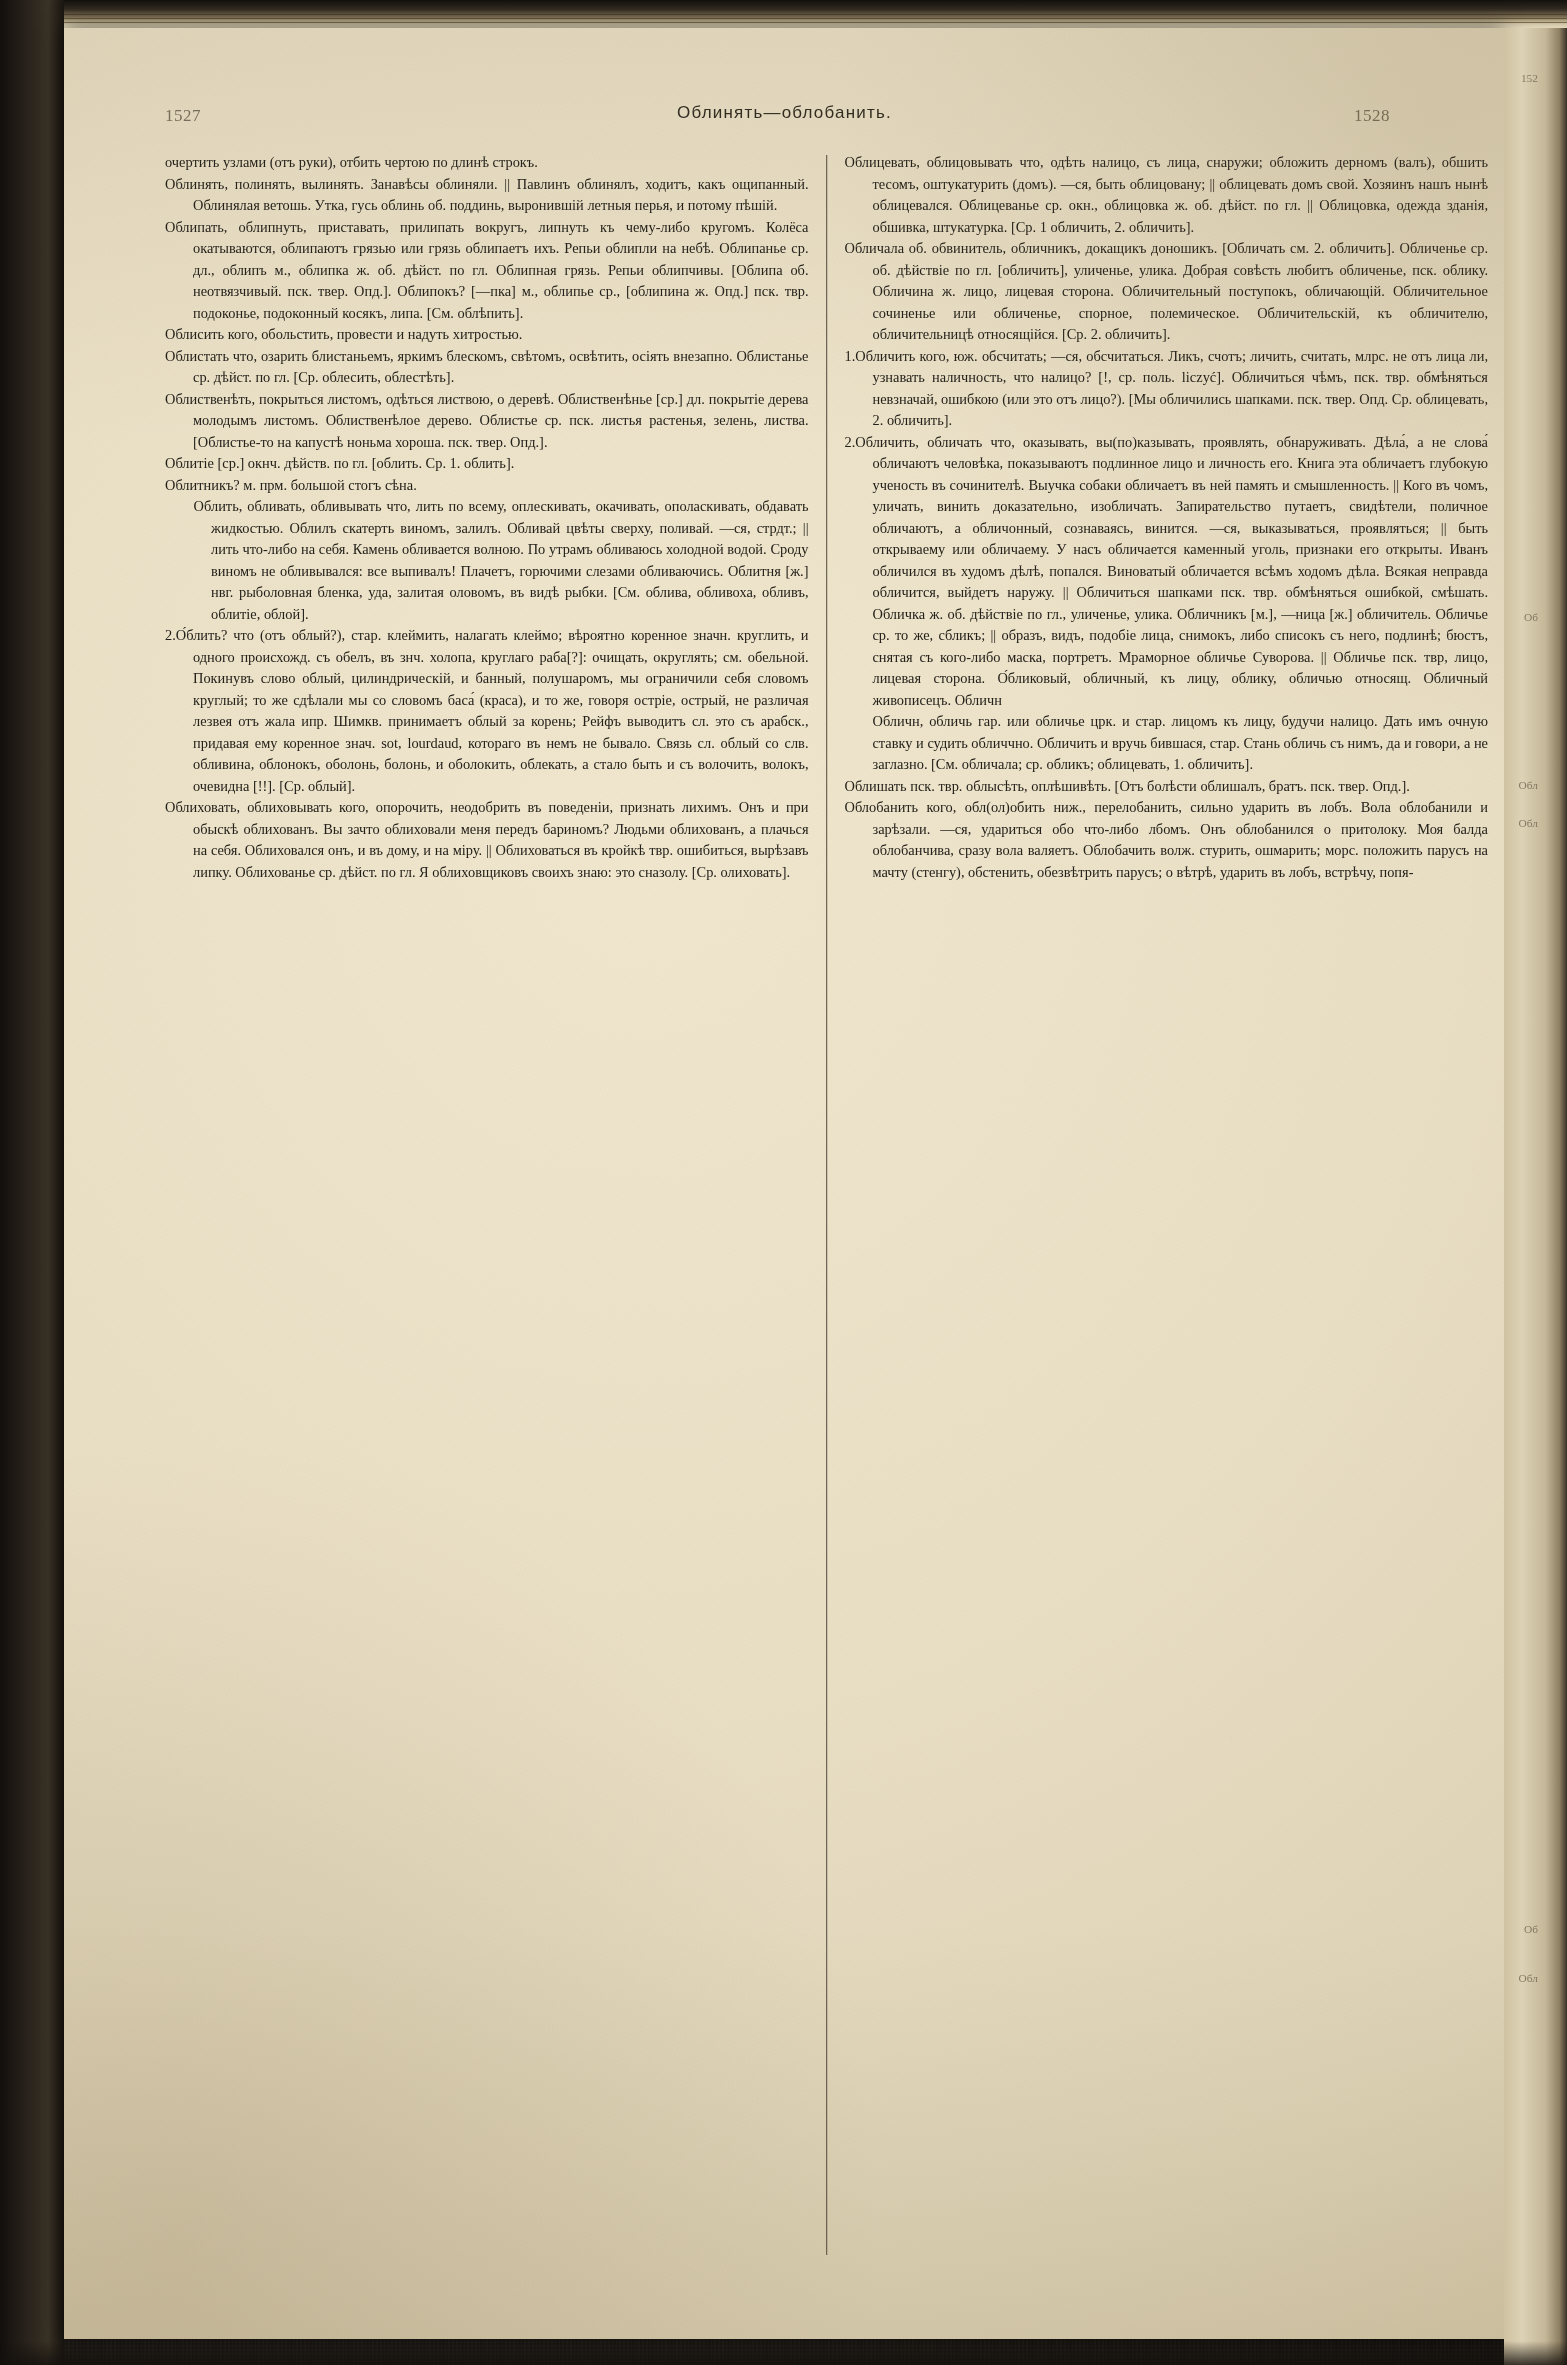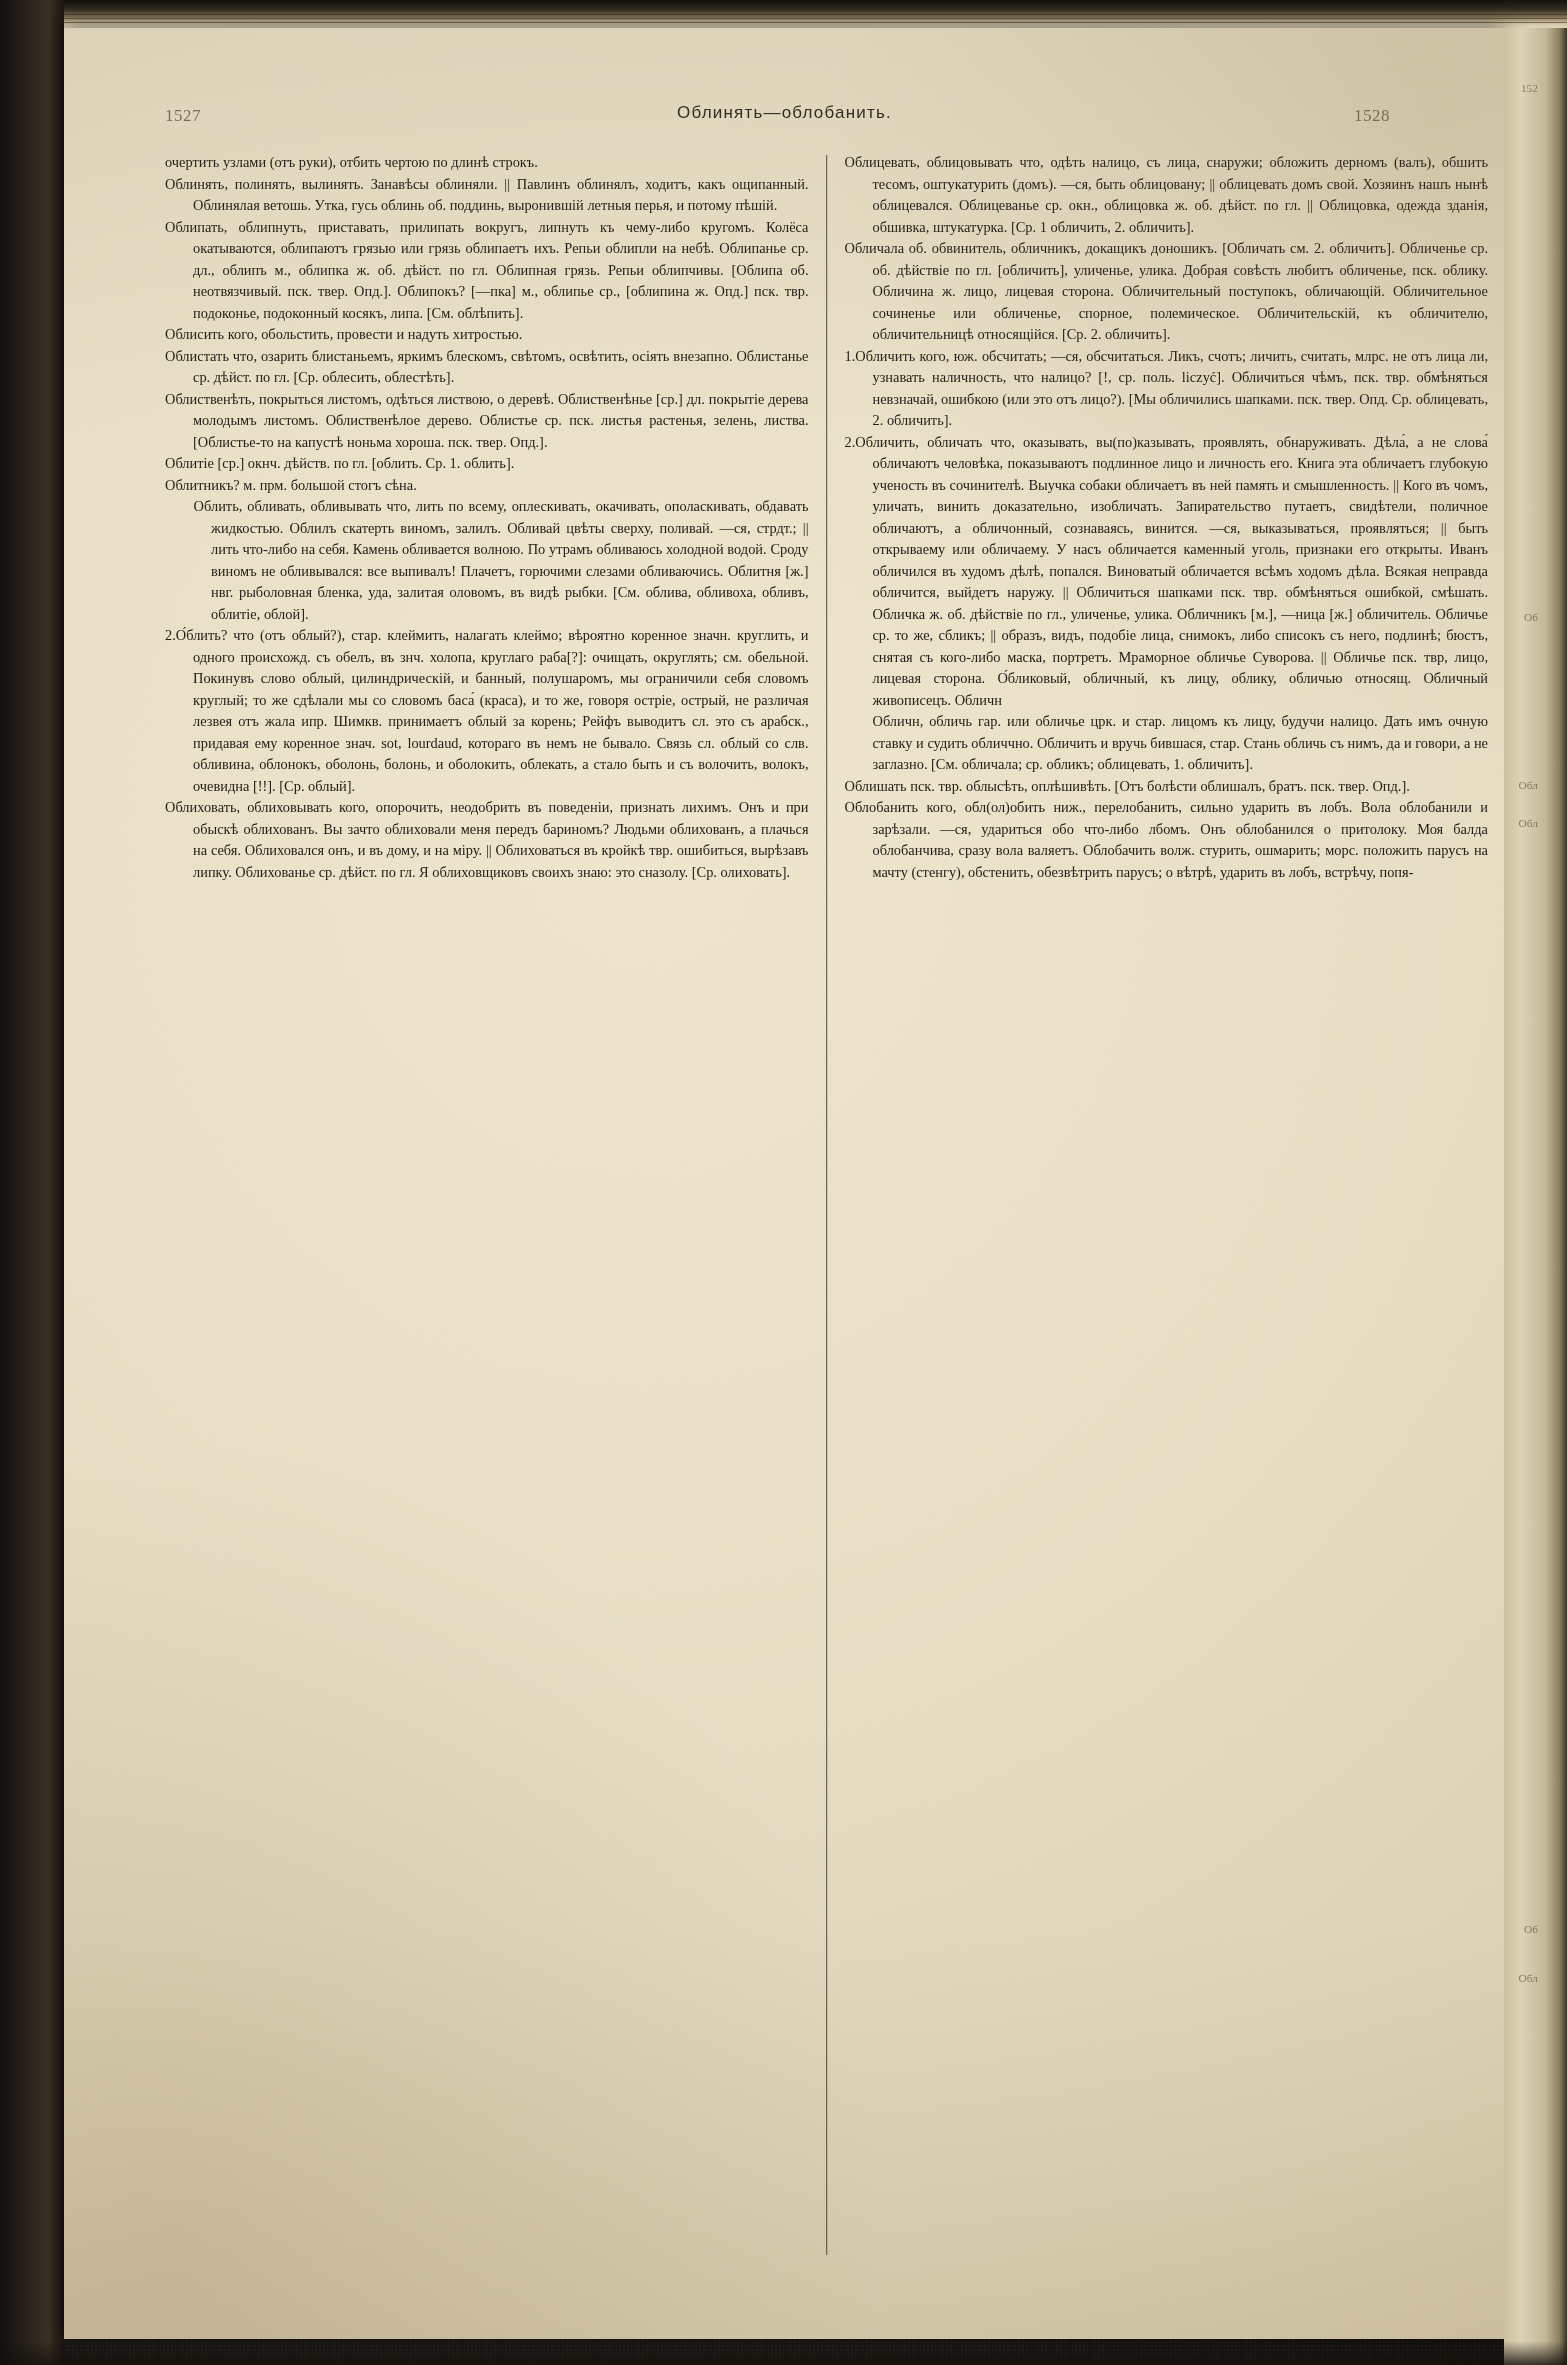--- a/index.html
+++ b/index.html
@@ -275,7 +275,7 @@
   </div>
 
   <div class="right-bleed">
-    <div class="bleed-text" style="top:54px">152</div>
+    <div class="bleed-text" style="top:44px">152</div>
     <div class="bleed-text" style="top:583px">Об</div>
     <div class="bleed-text" style="top:751px">Обл</div>
     <div class="bleed-text" style="top:789px">Обл</div>

